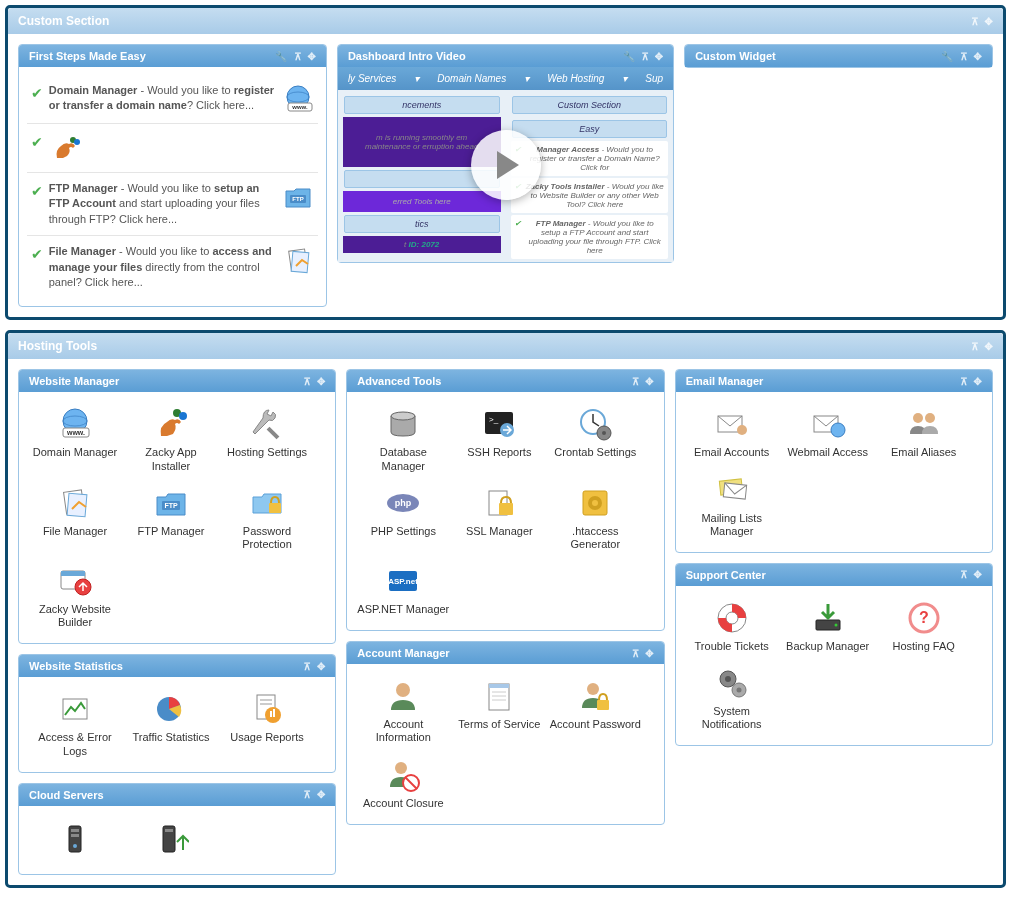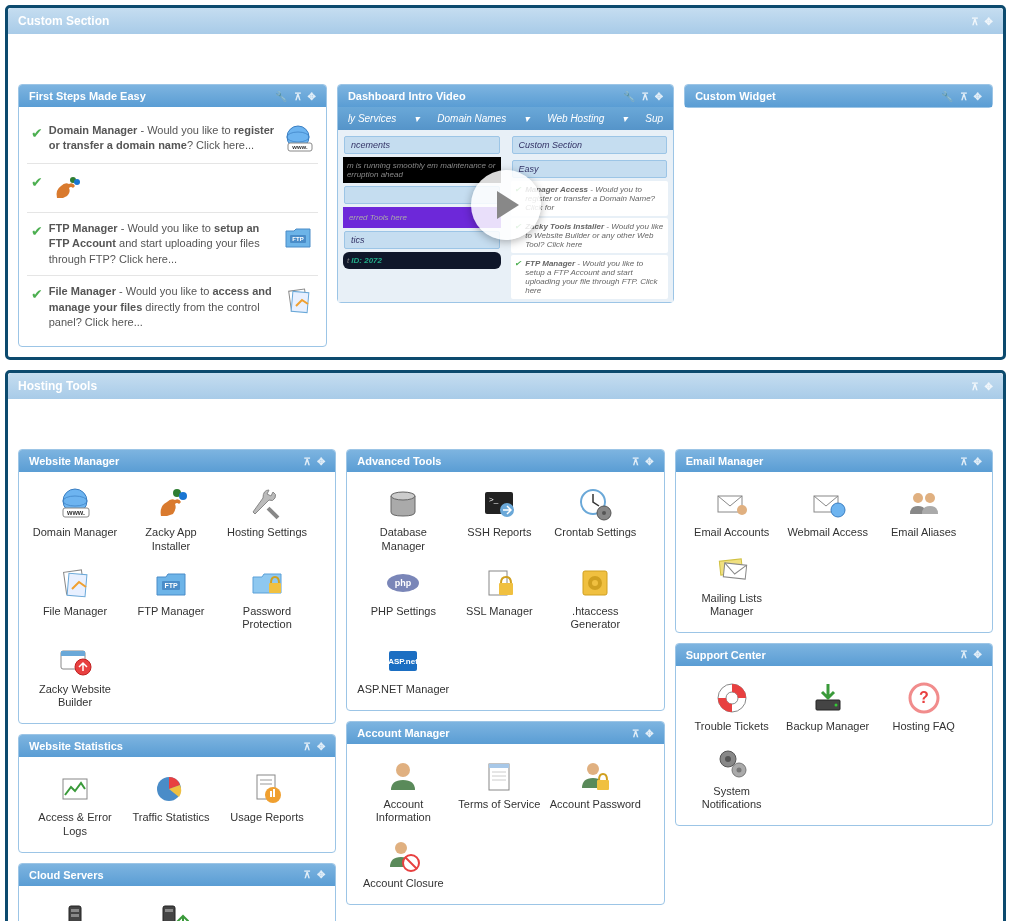--- a/index.html
+++ b/index.html
@@ -6,7 +6,7 @@
 body { font-family: Arial, sans-serif; font-size: 11px; background: #fff; padding: 5px; color: #333; }
 .main-panel { border: 3px solid #0c4a6e; border-radius: 5px; margin-bottom: 10px; background: #fff; }
 .main-panel-header { background: linear-gradient(#c5ddf0, #a8cbe8); padding: 6px 10px; color: #fff; font-weight: bold; font-size: 12px; border-radius: 4px 4px 0 0; display: flex; justify-content: space-between; align-items: center; }
-.main-panel-body { padding: 10px; margin-top: 40px; }
+.main-panel-body { padding: 10px; }
 .panel-controls { display: flex; gap: 6px; }
 .panel-controls span { color: #fff; cursor: pointer; font-size: 10px; opacity: 0.8; }
 .columns { display: flex; gap: 10px; align-items: flex-start; }

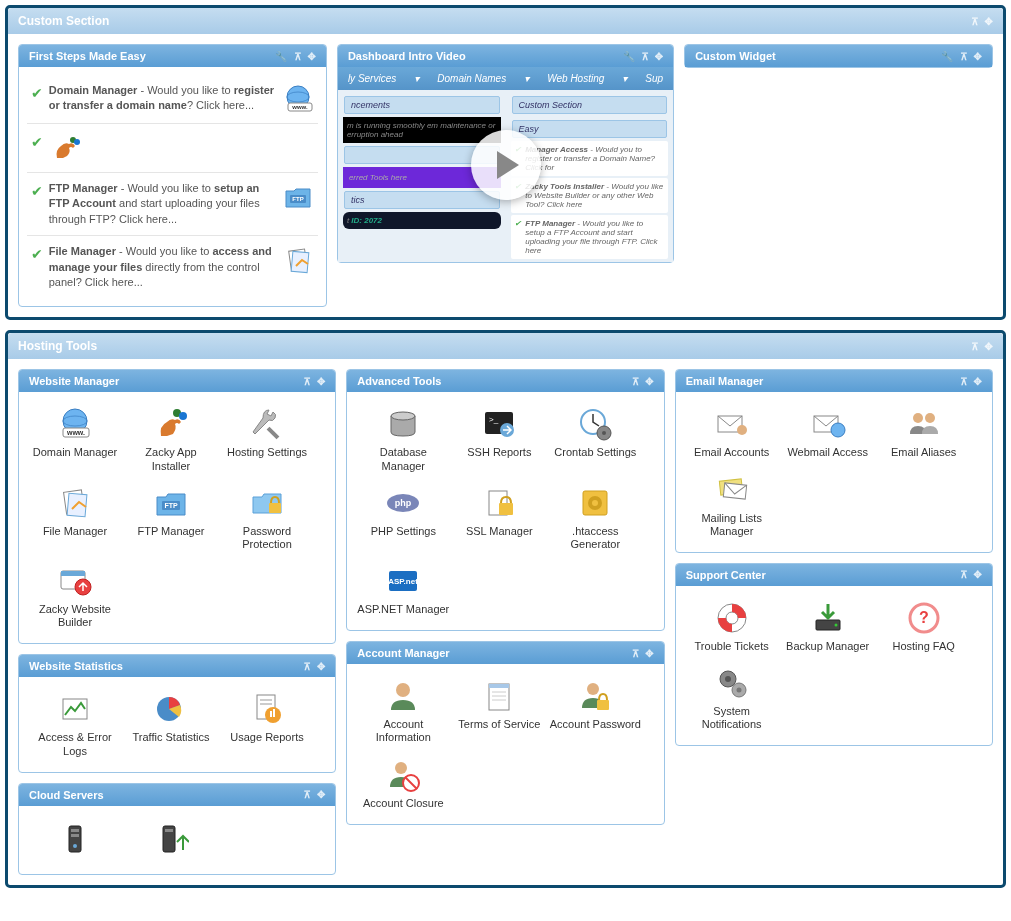--- a/index.html
+++ b/index.html
@@ -33,7 +33,7 @@
 .mini-step { display: flex; gap: 4px; padding: 4px; font-size: 8px; color: #666; background: #fff; margin: 2px; border-radius: 2px; }
 .mini-step .c { color: #4caf50; }
 .video-content { display: flex; height: 170px; font-size: 9px; }
-.video-col { flex: 1; padding: 3px; overflow: hidden; }
+.video-col { flex: 1; padding: 3px; overflow: hidden; text-align: center; }
 svg { display: block; }
 </style>
 </head>

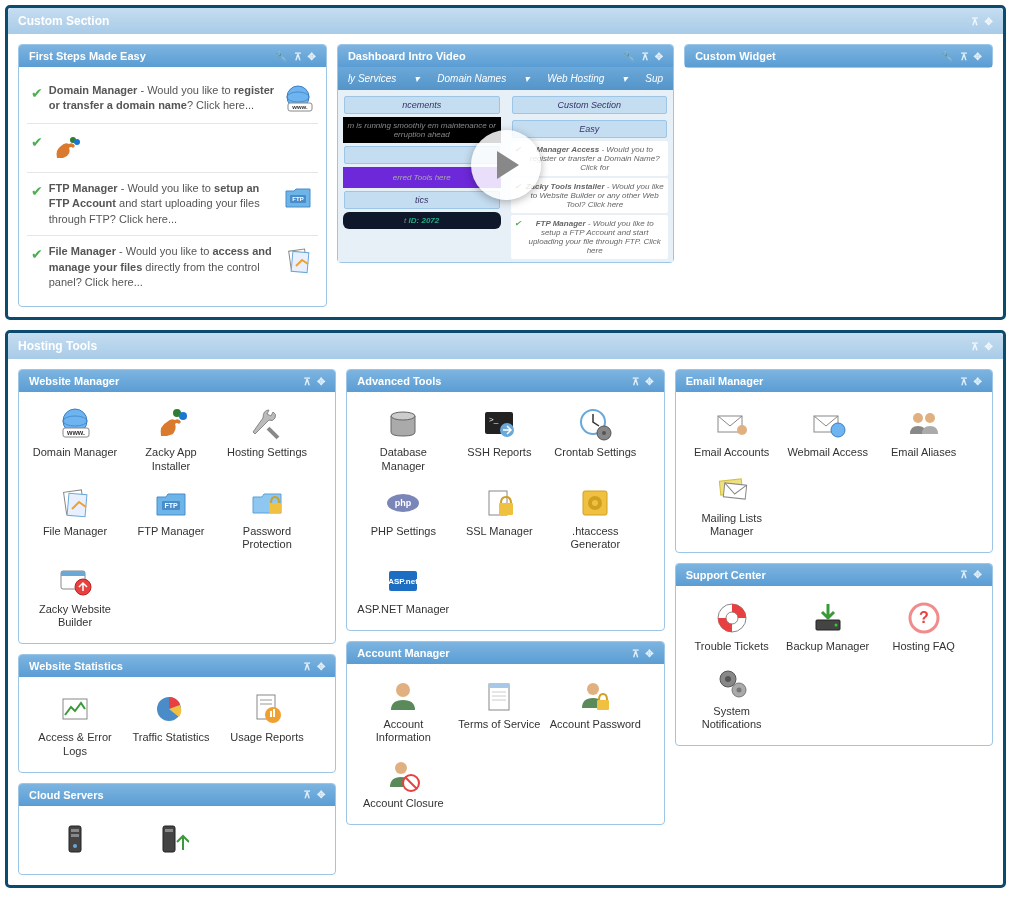--- a/index.html
+++ b/index.html
@@ -132,7 +132,7 @@
             <div class="video-content">
               <div class="video-col">
                 <div class="mini-panel">ncements</div>
-                <div style="background:#000000;padding:4px;margin:2px;font-size:8px;color:#888;">m is running smoothly em maintenance or erruption ahead</div>
+                <div style="background:#4c1d95;padding:16px;margin:2px;font-size:8px;color:#888;">m is running smoothly em maintenance or erruption ahead</div>
                 <div class="mini-panel">&nbsp;</div>
                 <div style="background:#6d28d9;padding:6px;margin:2px;font-size:8px;color:#aaa;">erred Tools here</div>
                 <div class="mini-panel">tics</div>

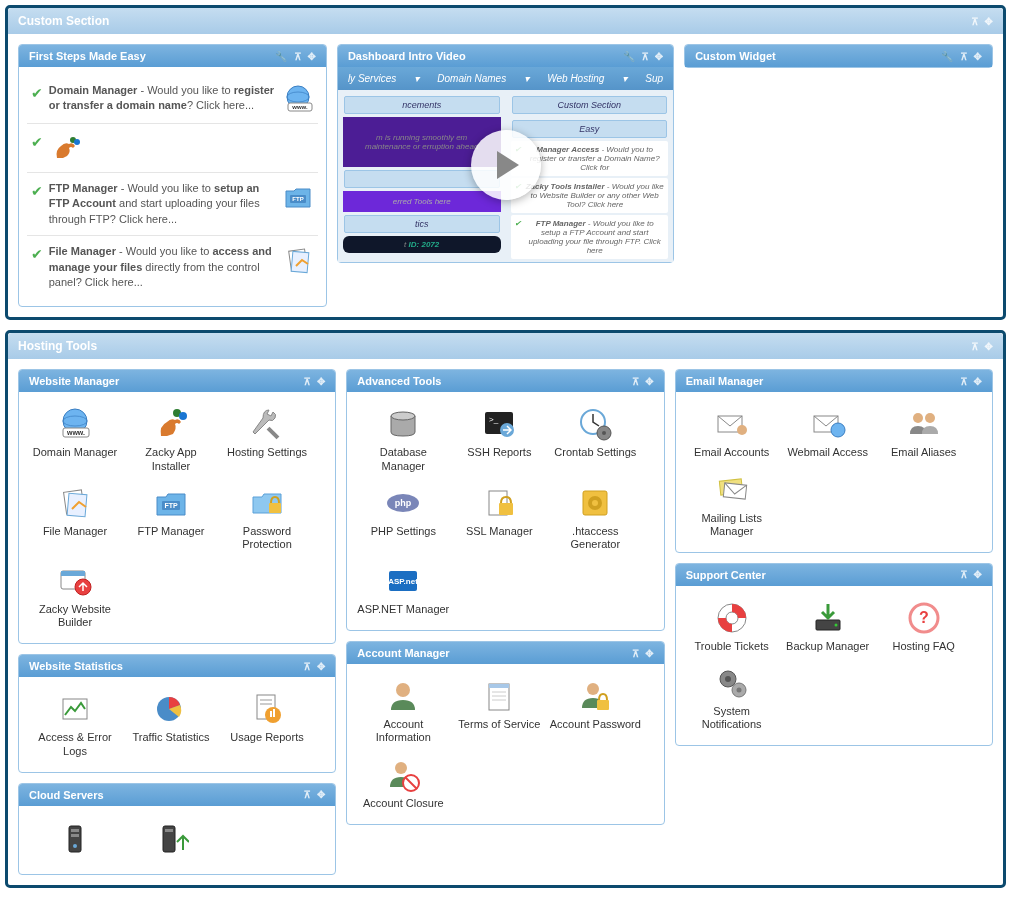--- a/index.html
+++ b/index.html
@@ -136,7 +136,7 @@
                 <div class="mini-panel">&nbsp;</div>
                 <div style="background:#6d28d9;padding:6px;margin:2px;font-size:8px;color:#aaa;">erred Tools here</div>
                 <div class="mini-panel">tics</div>
-                <div style="background:#0f172a;padding:4px;margin:2px;font-size:8px;border-radius:6px;"><span style="color:#888">t </span><b style="color:#2a8">ID: 2072</b></div>
+                <div style="background:#4c1d95;padding:4px;margin:2px;font-size:8px;"><span style="color:#888">t </span><b style="color:#2a8">ID: 2072</b></div>
               </div>
               <div class="video-col">
                 <div class="mini-panel">Custom Section</div>

